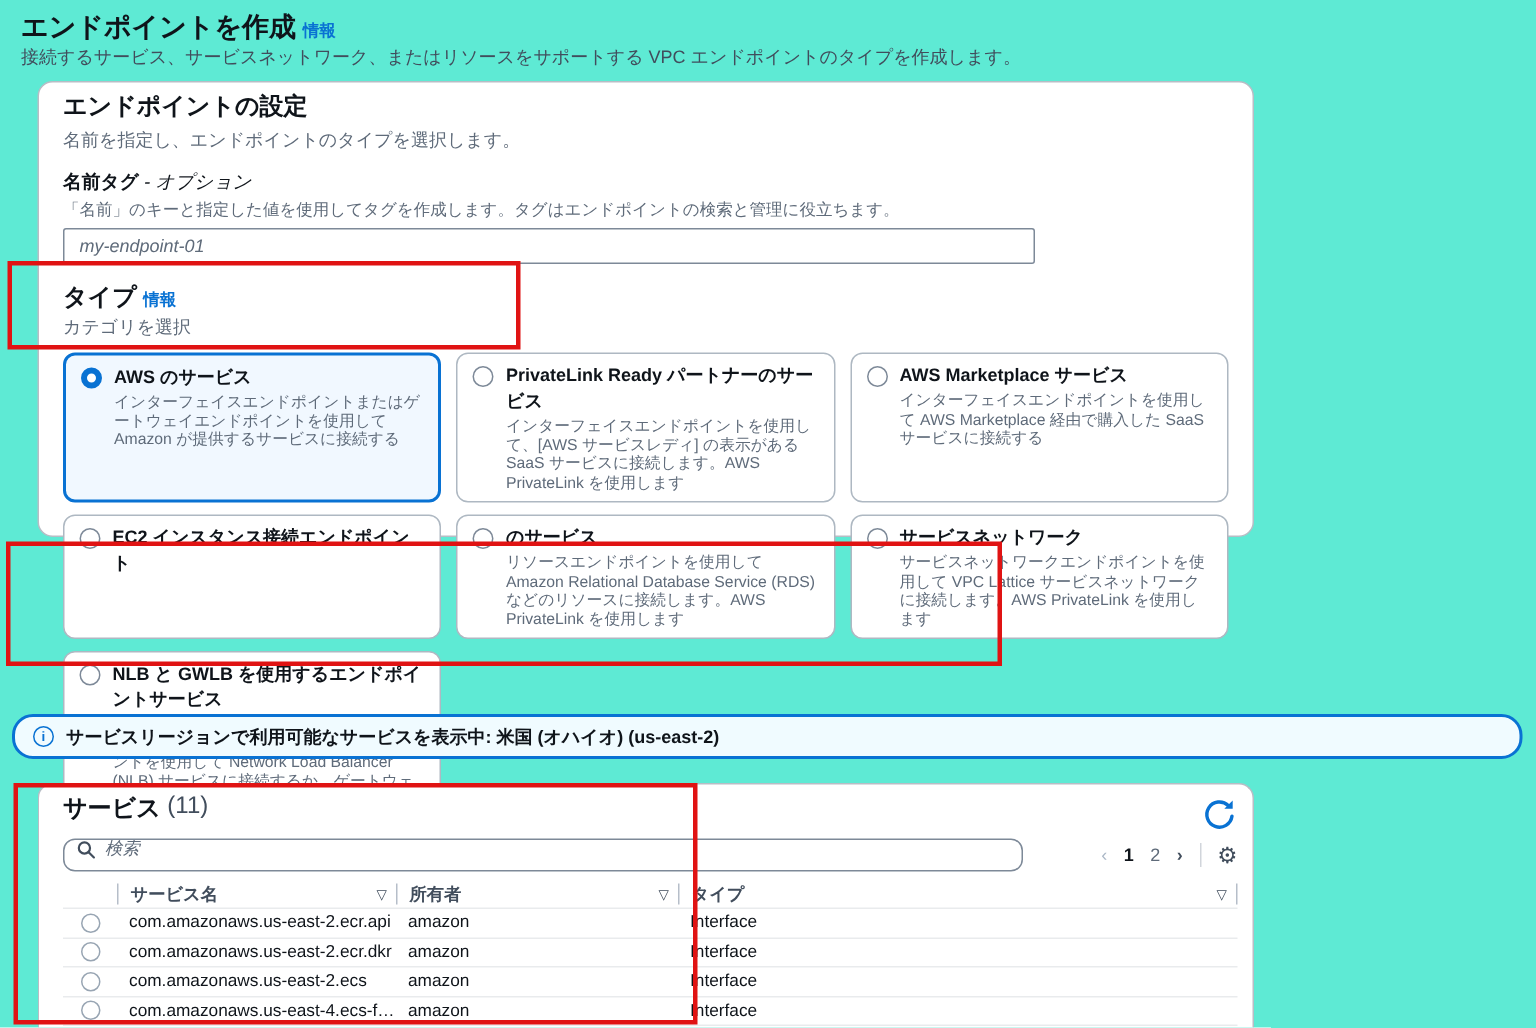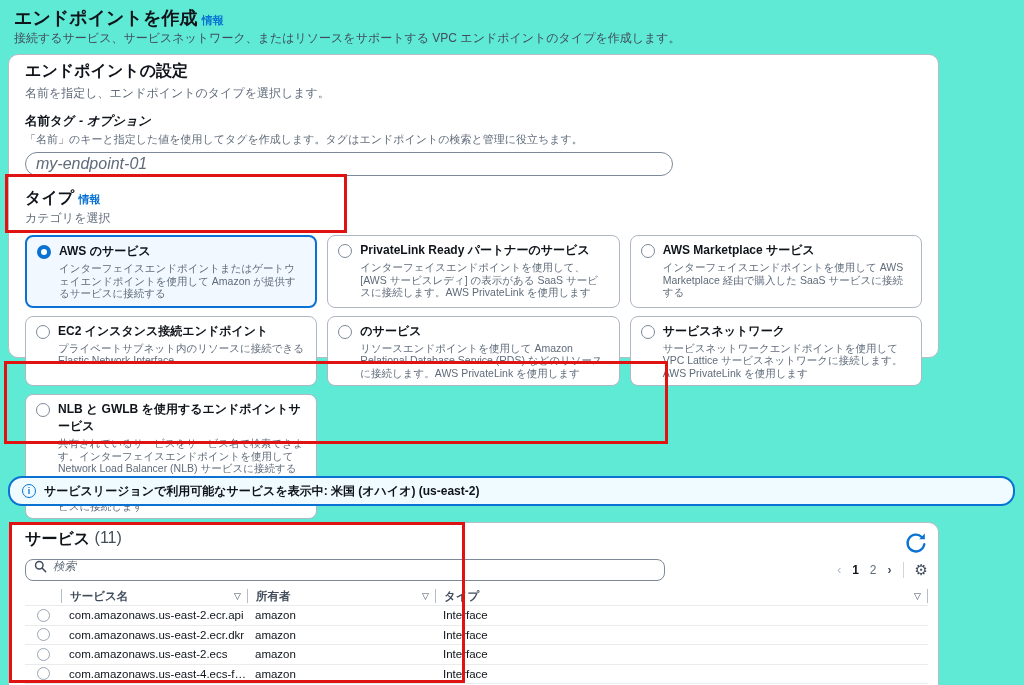--- a/index.html
+++ b/index.html
@@ -14,7 +14,7 @@
   #page-title { font-size:18px; font-weight:bold; display:inline; }
   #page-subtitle { position:absolute; left:14px; top:30px; font-size:12px; color:#414d5c; }
 
-  .card { position:absolute; left:8px; width:931px; background:#fff;
+  .card { position:absolute; left:25px; width:811px; background:#fff;
           border:1px solid #b7bdc5; border-radius:10px; }
   .card-pad { padding:6px 16px; }
   .card-title { font-size:16px; font-weight:bold; }

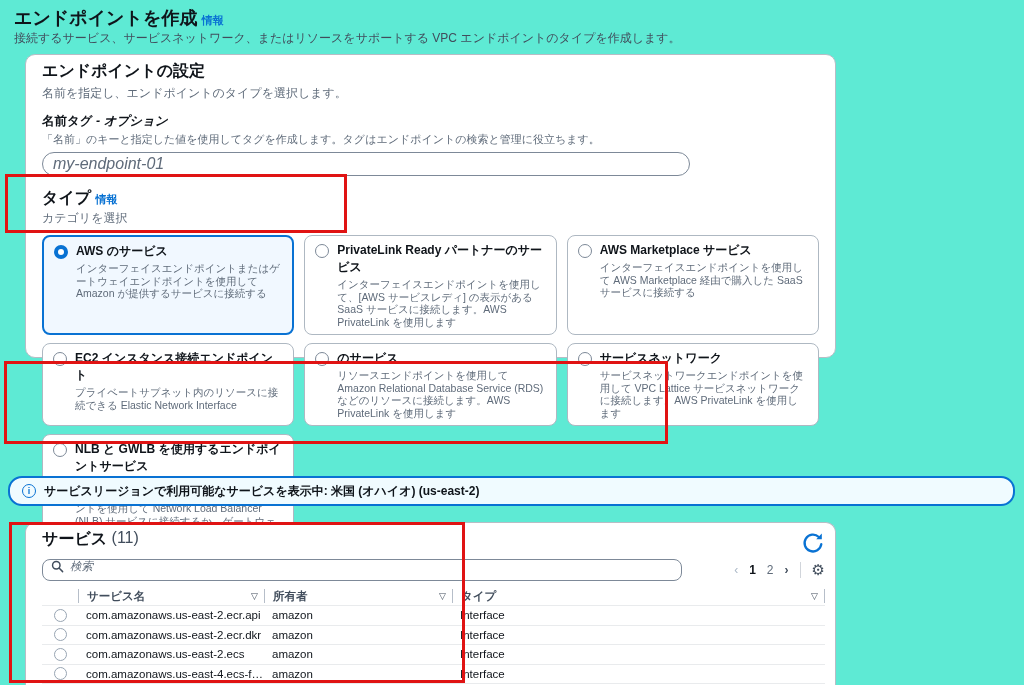--- a/index.html
+++ b/index.html
@@ -23,7 +23,7 @@
   
   #settings-card { top:54px; height:304px; }
   .field-label { font-size:12.5px; font-weight:bold; margin-top:11px; }
-  .field-label .opt { font-style:italic; font-weight:bold; }
+  .field-label .opt { font-style:italic; font-weight:normal; }
   .field-desc { font-size:11px; color:#5f6b7a; margin-top:2px; }
   .text-input { width:648px; height:24px; border:1px solid #7d8998; border-radius:12px;
                 padding:0 10px; font-size:16px; font-family:inherit; color:#0f141a; margin-top:5px; display:block; }

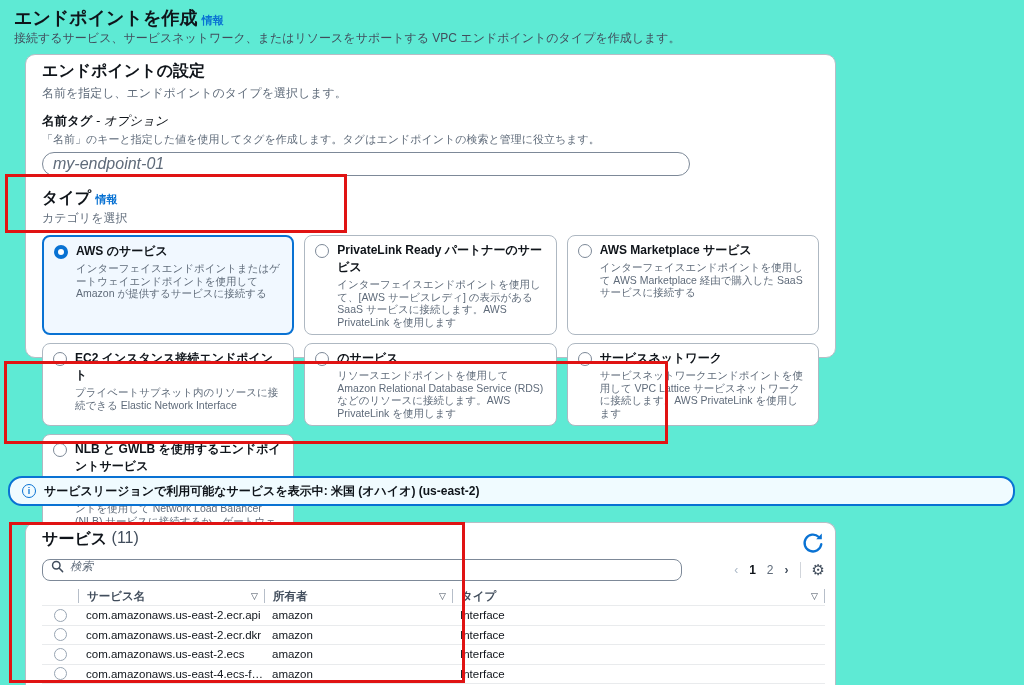--- a/index.html
+++ b/index.html
@@ -25,8 +25,8 @@
   .field-label { font-size:12.5px; font-weight:bold; margin-top:11px; }
   .field-label .opt { font-style:italic; font-weight:normal; }
   .field-desc { font-size:11px; color:#5f6b7a; margin-top:2px; }
-  .text-input { width:648px; height:24px; border:1px solid #7d8998; border-radius:12px;
-                padding:0 10px; font-size:16px; font-family:inherit; color:#0f141a; margin-top:5px; display:block; }
+  .text-input { width:648px; height:24px; border:1px solid #7d8998; border-radius:2px;
+                padding:0 10px; font-size:12px; font-family:inherit; color:#0f141a; margin-top:5px; display:block; }
   .text-input::placeholder { font-style:italic; color:#5f6b7a; }
   .type-heading { margin-top:12px; }
   .tiles { margin-top:8px; display:grid; grid-template-columns:1fr 1fr 1fr; gap:8px 10px; }

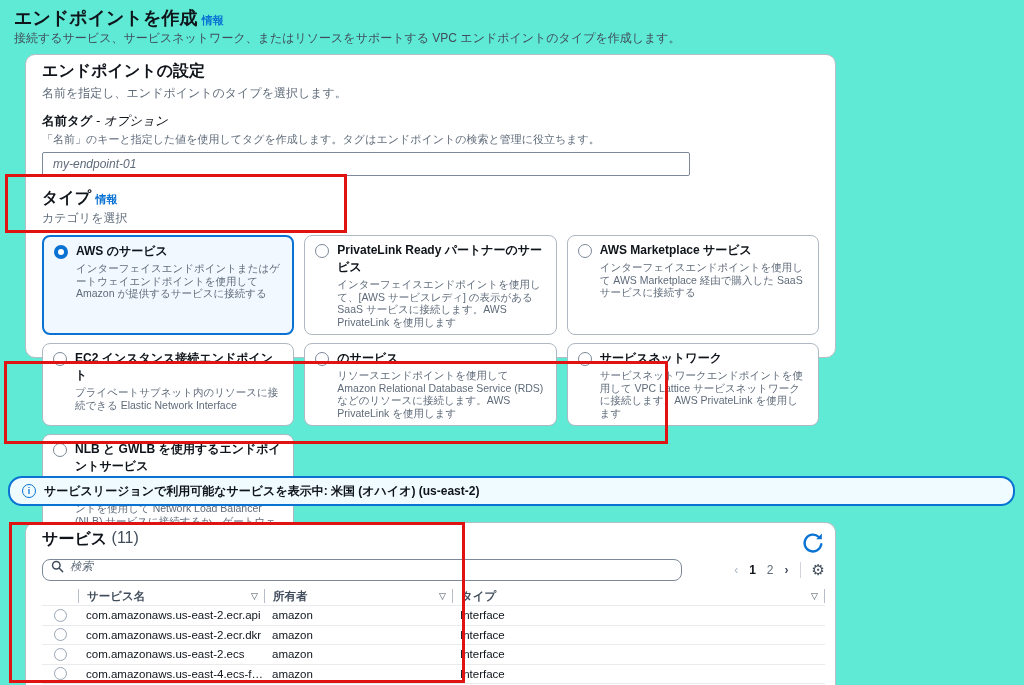--- a/index.html
+++ b/index.html
@@ -153,7 +153,6 @@
           <span class="radio"></span>
           <div>
             <div class="tile-title">EC2 インスタンス接続エンドポイント</div>
-            <div class="tile-desc">プライベートサブネット内のリソースに接続できる Elastic Network Interface</div>
           </div>
         </div>
         <div class="tile row2">

